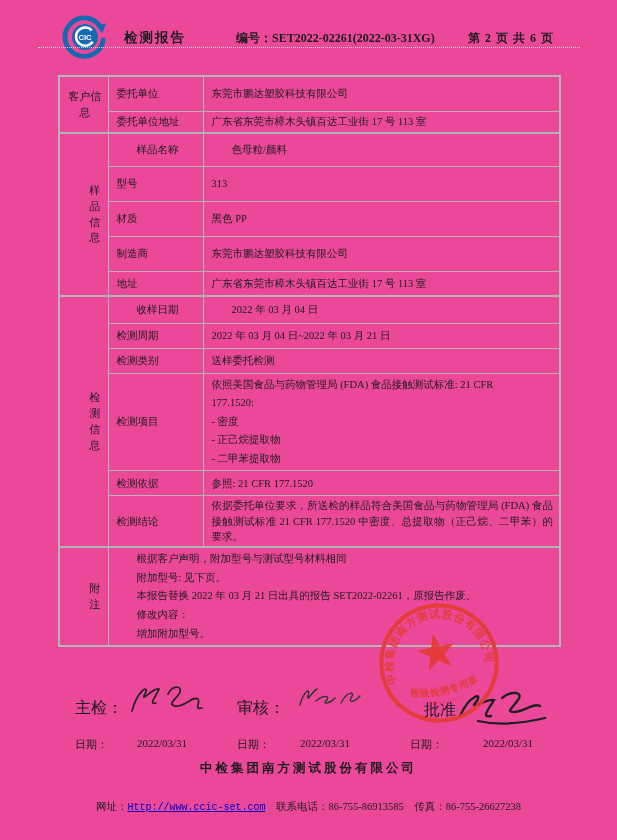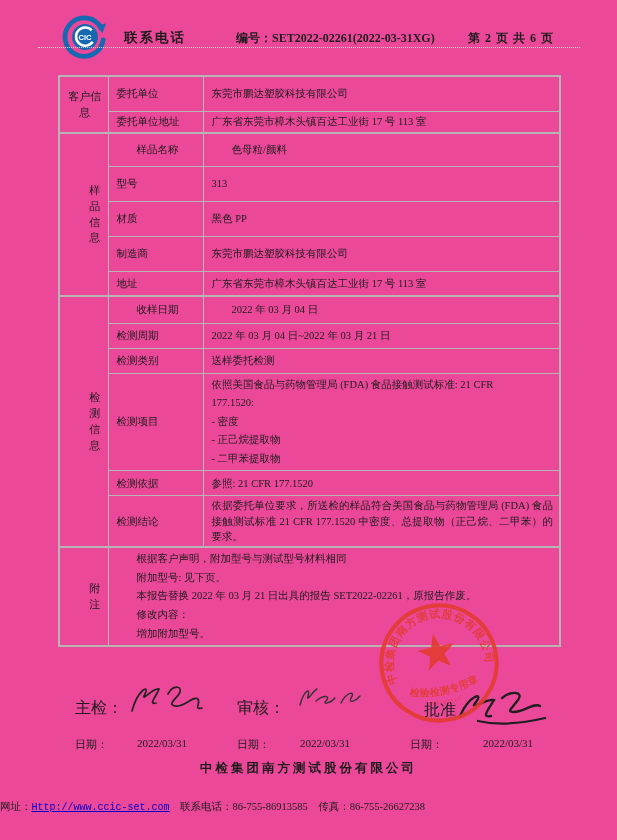--- a/index.html
+++ b/index.html
@@ -61,7 +61,7 @@
       <text x="24" y="27.5" font-size="8" font-weight="bold" fill="#ffffff" text-anchor="middle" font-family="Liberation Sans, sans-serif">CIC</text>
     </g>
   </svg>
-  <div class="hdr-title">联系电话</div>
+  <div class="hdr-title">检测报告</div>
   <div class="hdr-no">编号：SET2022-02261(2022-03-31XG)</div>
   <div class="hdr-page">第 2 页 共 6 页</div>
   <div class="hdr-rule"></div>

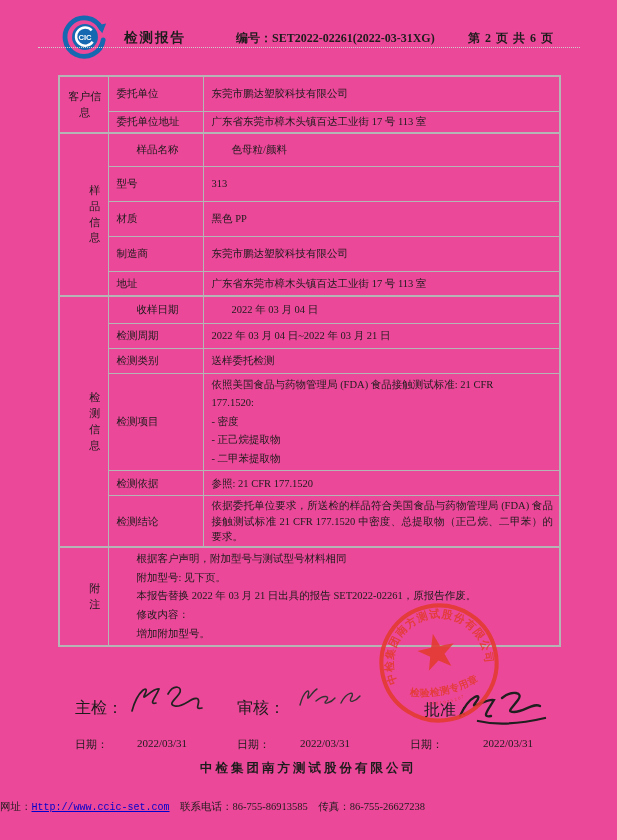--- a/index.html
+++ b/index.html
@@ -44,7 +44,7 @@
   
   .ft-company{position:absolute;left:0;top:760px;width:617px;text-align:center;font-size:12.5px;font-weight:bold;letter-spacing:3px;}
   .ft-line1{position:absolute;left:0;top:783px;width:617px;text-align:center;font-size:10.5px;}
-  .ft-line2{position:absolute;left:0;top:800px;width:617px;text-align:left;font-size:10.5px;}
+  .ft-line2{position:absolute;left:0;top:800px;width:617px;text-align:center;font-size:10.5px;}
   .ft-link{color:#0000cc;text-decoration:underline;font-family:"Liberation Mono","DejaVu Sans Mono",monospace;font-size:10px;}
 </style>
 </head>

